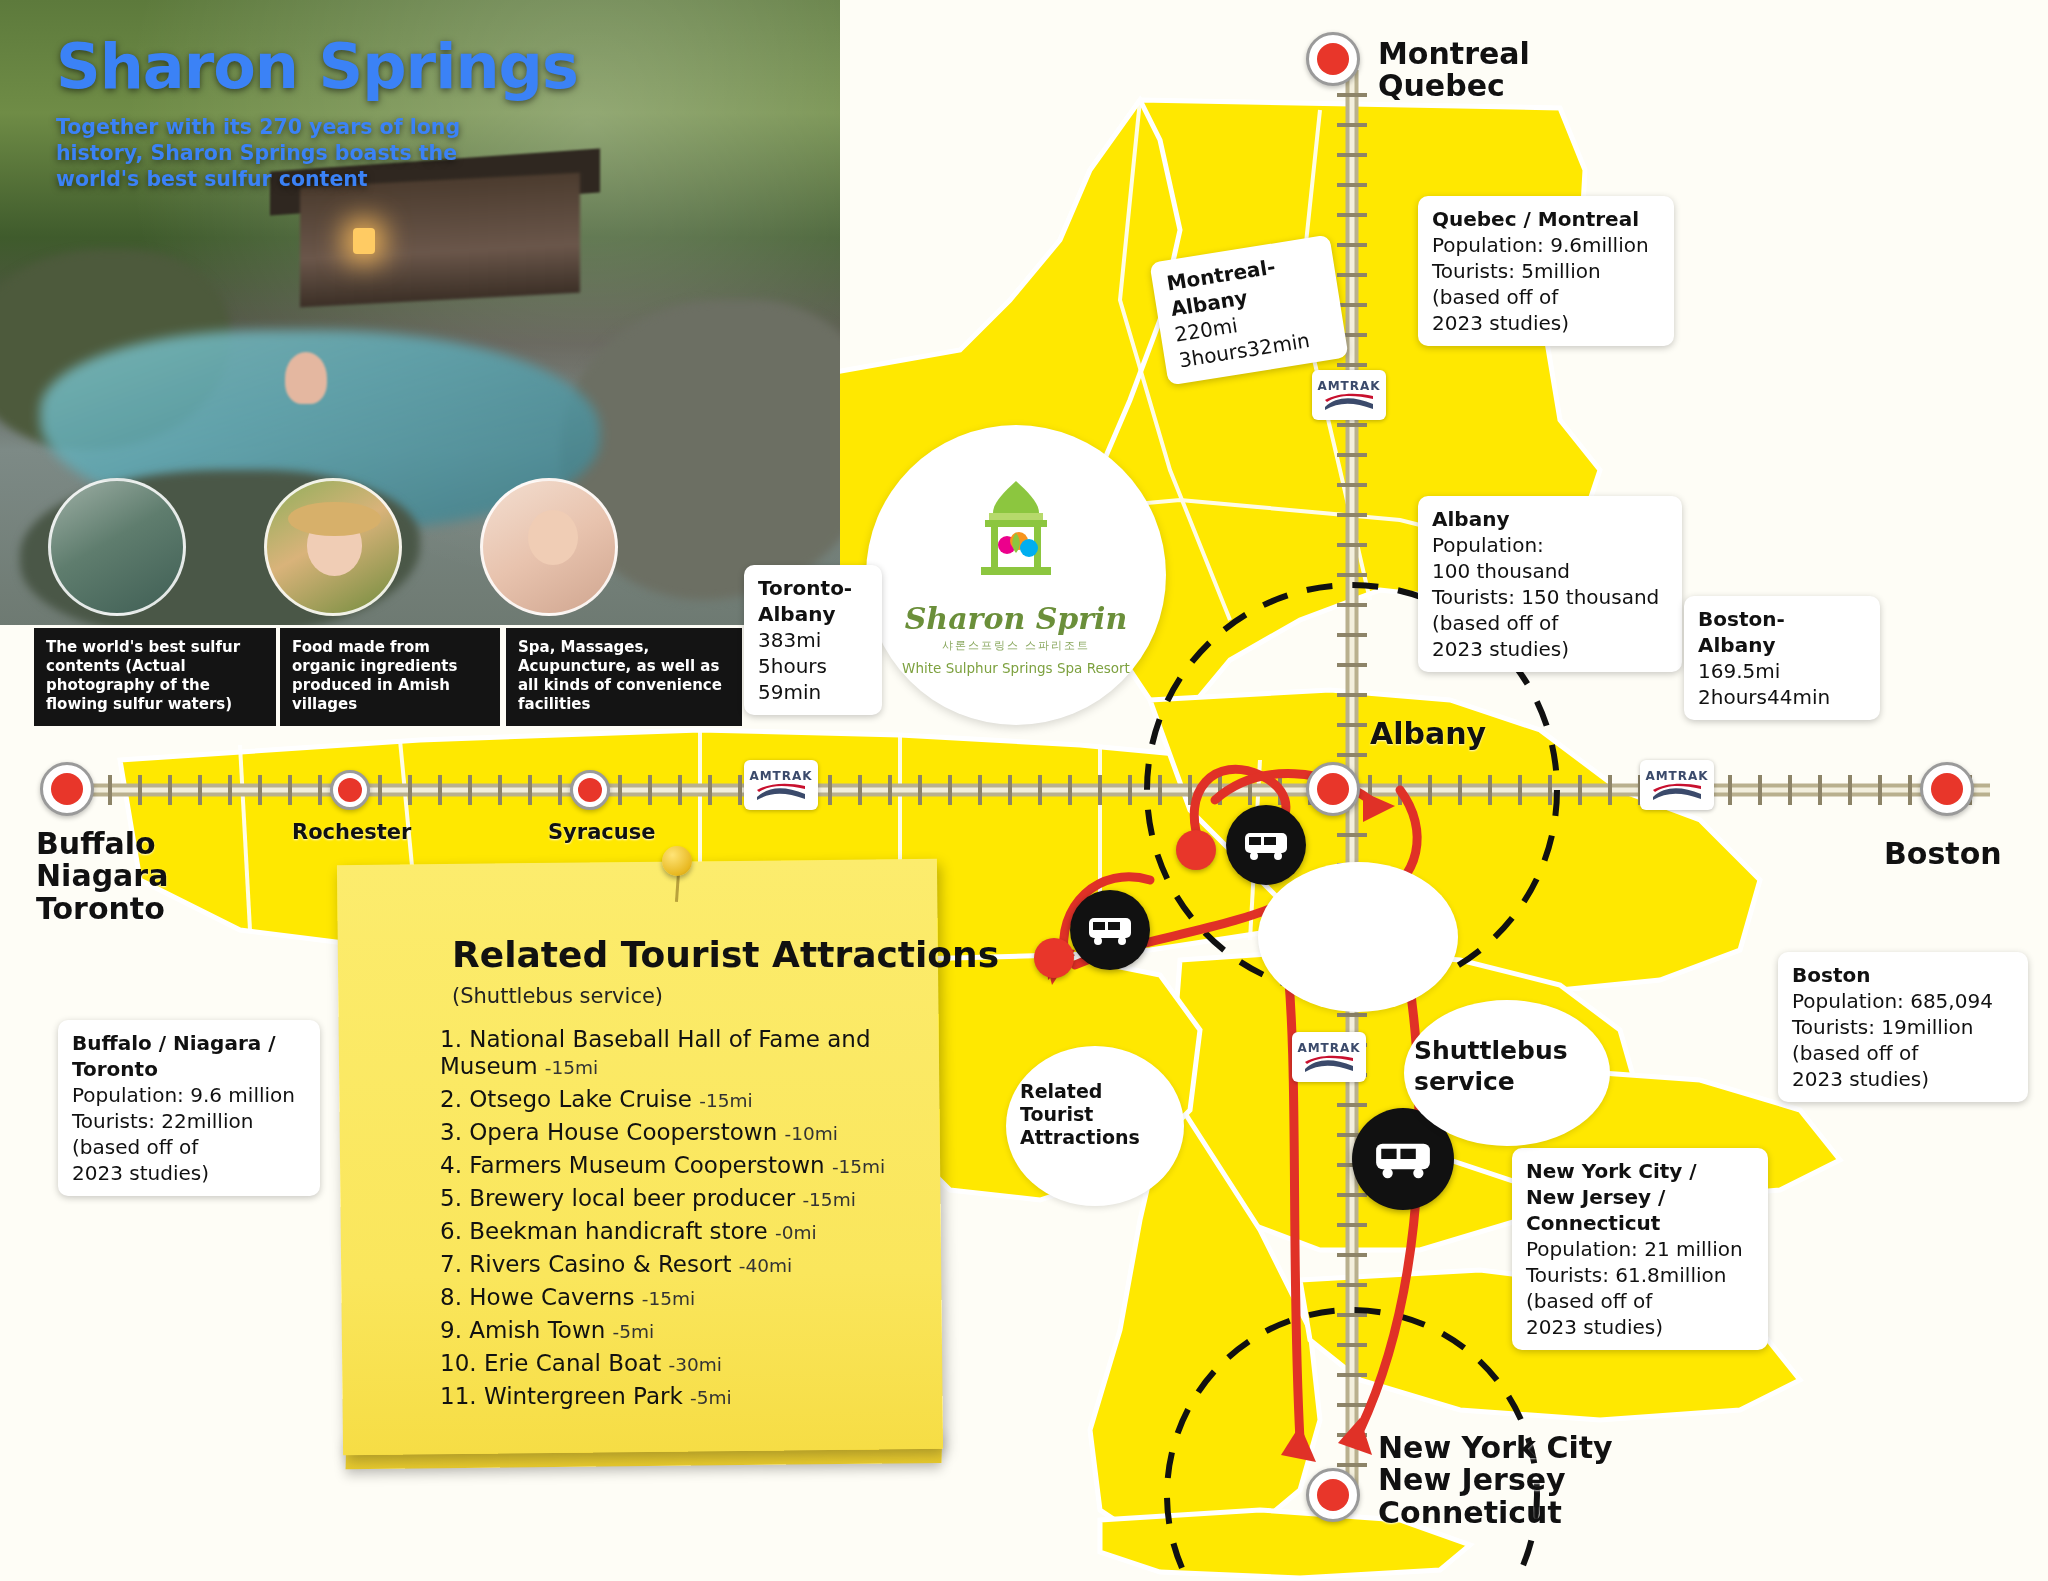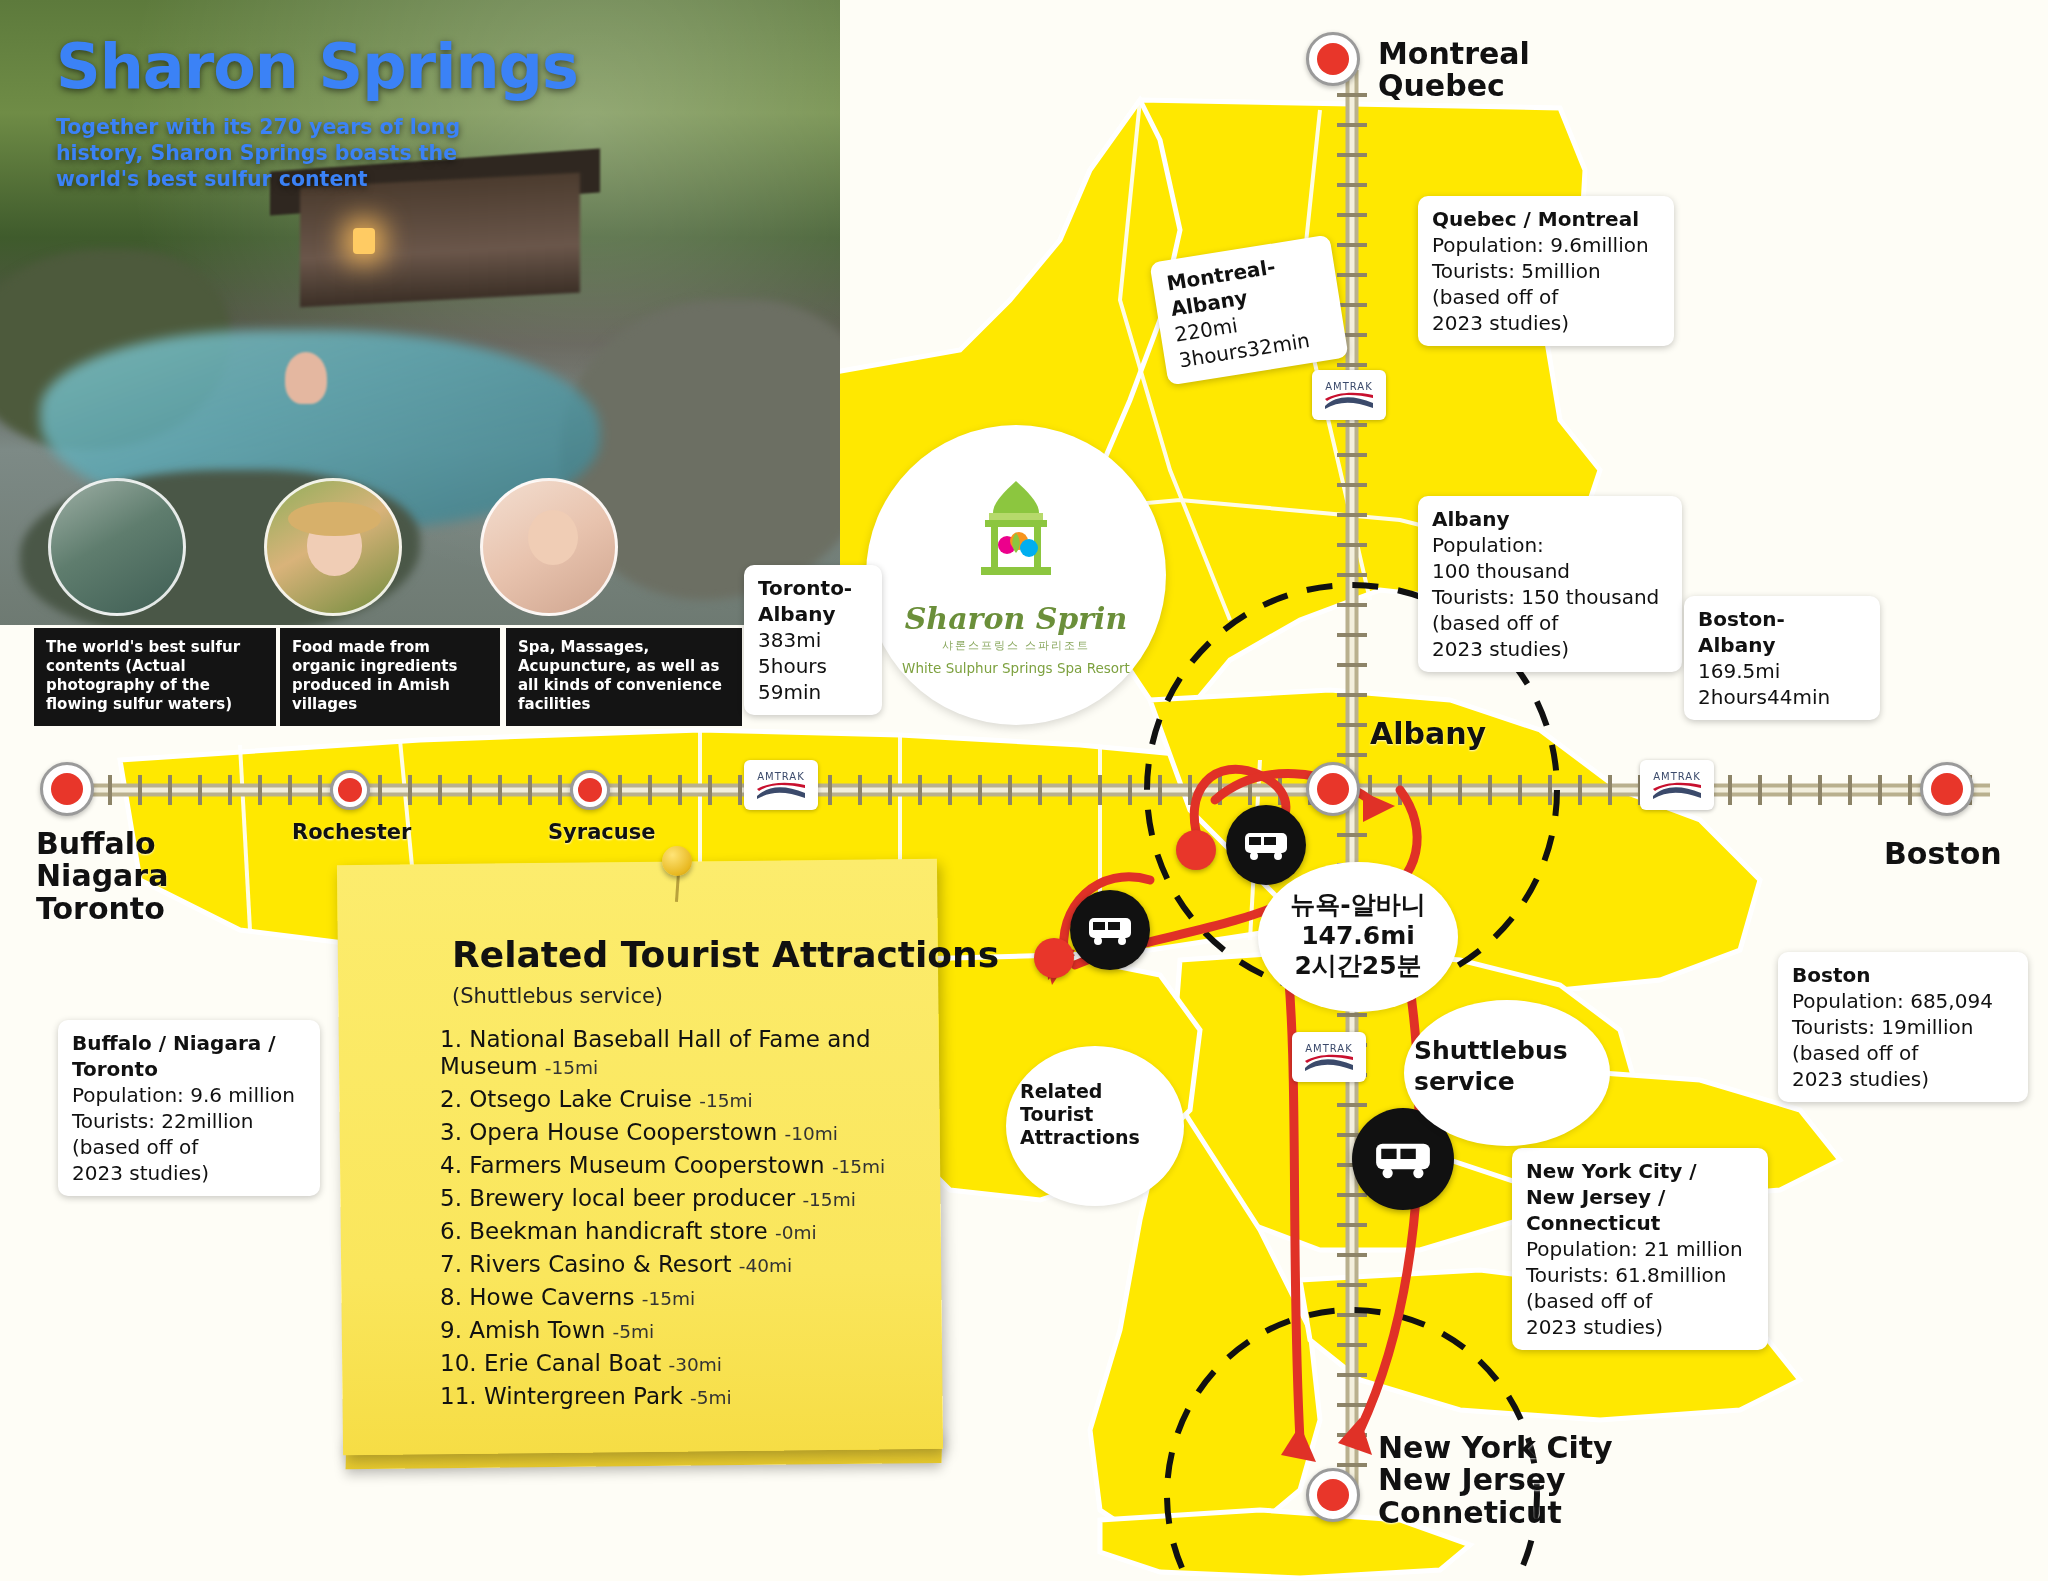--- a/index.html
+++ b/index.html
@@ -208,9 +208,9 @@
     align-items: center; justify-content: center;
   }
   .amtrak .word {
-    font-size: 10px;
+    font-size: 12px;
     letter-spacing: 1px;
-    font-weight: normal;
+    font-weight: bold;
     color: #3b4a6b;
     font-family: "DejaVu Sans", sans-serif;
   }

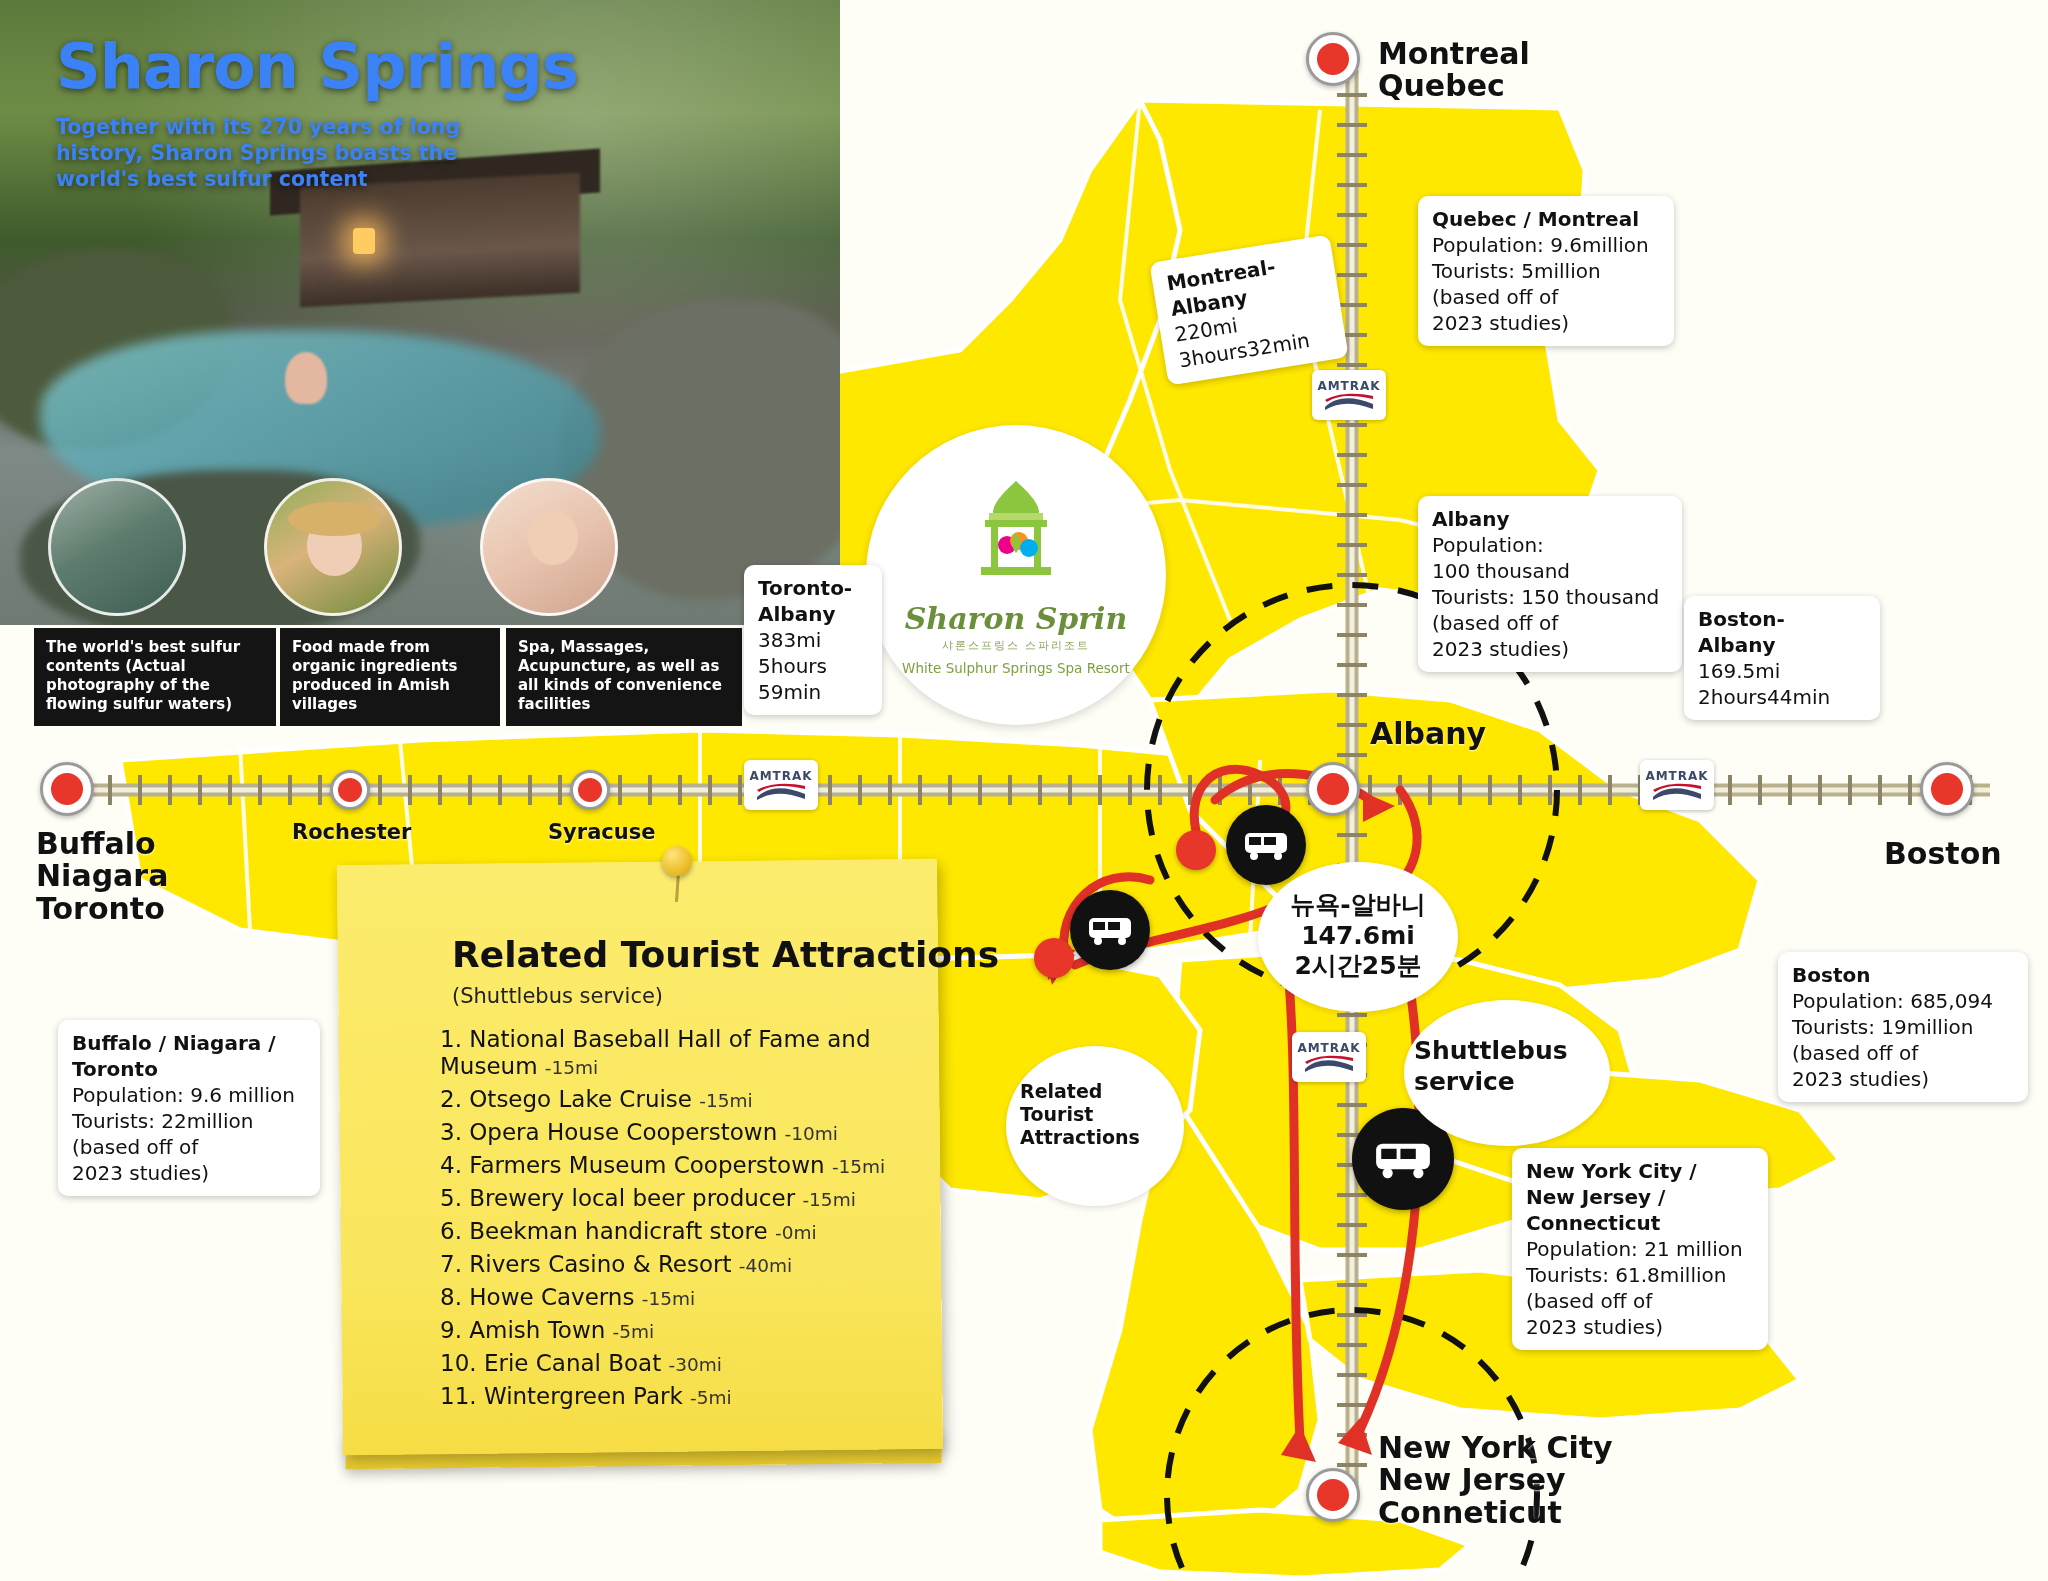--- a/index.html
+++ b/index.html
@@ -728,11 +728,6 @@
   </div>
 
   <div class="bubble" style="left:1258px; top:862px; width:200px; height:150px;"></div>
-  <div class="bubble-text" style="left:1266px; top:890px; width:184px; font-size:25px;">
-    <div>뉴욕-알바니</div>
-    <div>147.6mi</div>
-    <div>2시간25분</div>
-  </div>
 
   <div class="bubble" style="left:1404px; top:1000px; width:206px; height:146px;"></div>
   <div class="bubble-text" style="left:1414px; top:1036px; width:188px; font-size:25px; text-align:left;">

